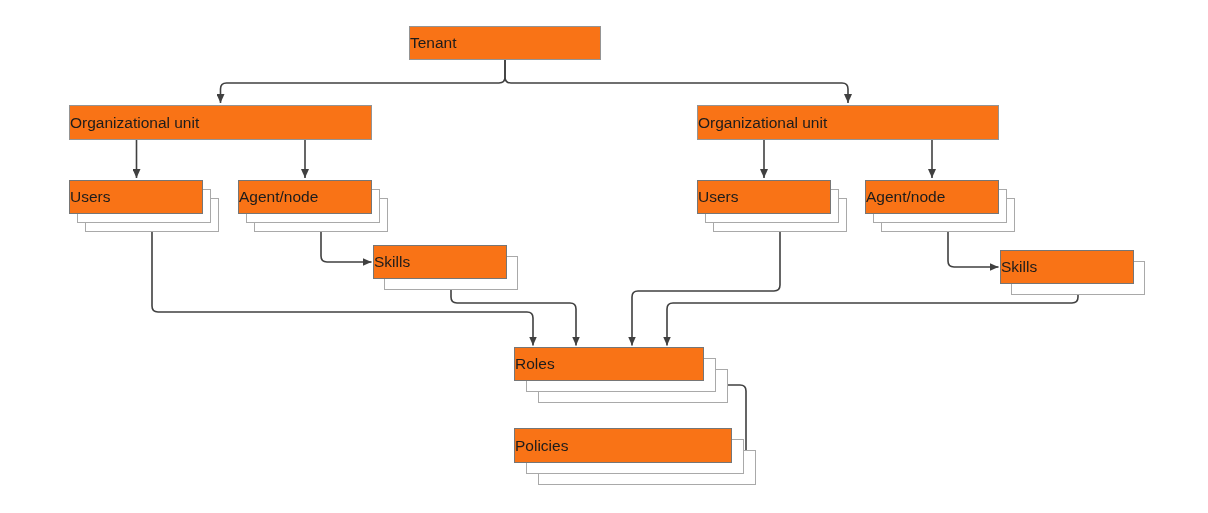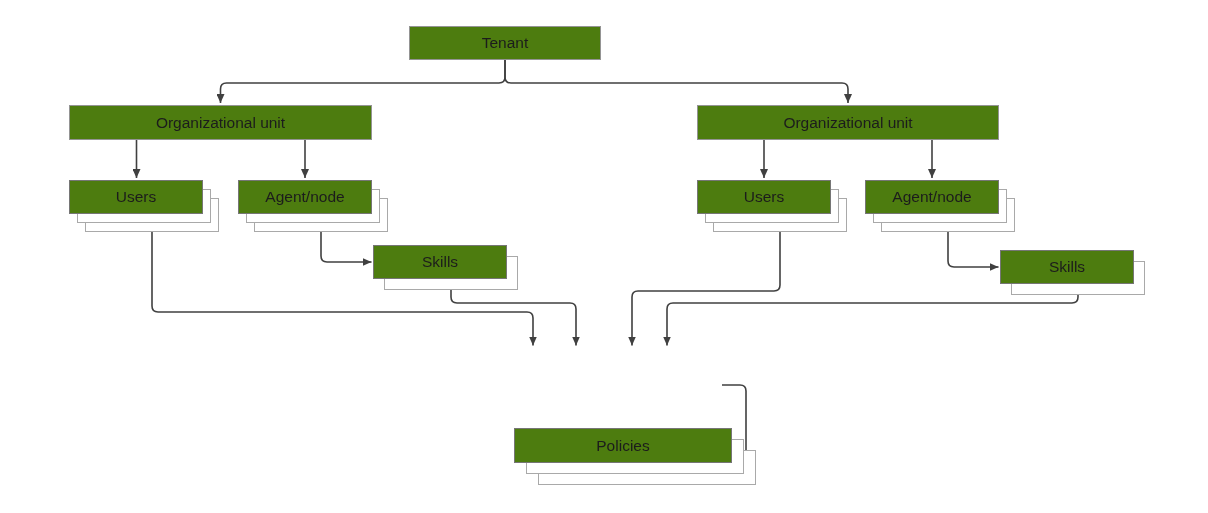--- a/index.html
+++ b/index.html
@@ -25,10 +25,10 @@
   .off2b{transform:translate(24px,22px);}
   .box{
     position:absolute;inset:0;
-    background:#4d7c0f;
+    background:#f97316;
     border:1.4px solid #767676;
     box-sizing:border-box;
-    display:flex;align-items:center;justify-content:center;
+    display:flex;align-items:center;justify-content:flex-start;
     font-size:15.5px;line-height:1;color:#1c1c1c;
     white-space:nowrap;
   }

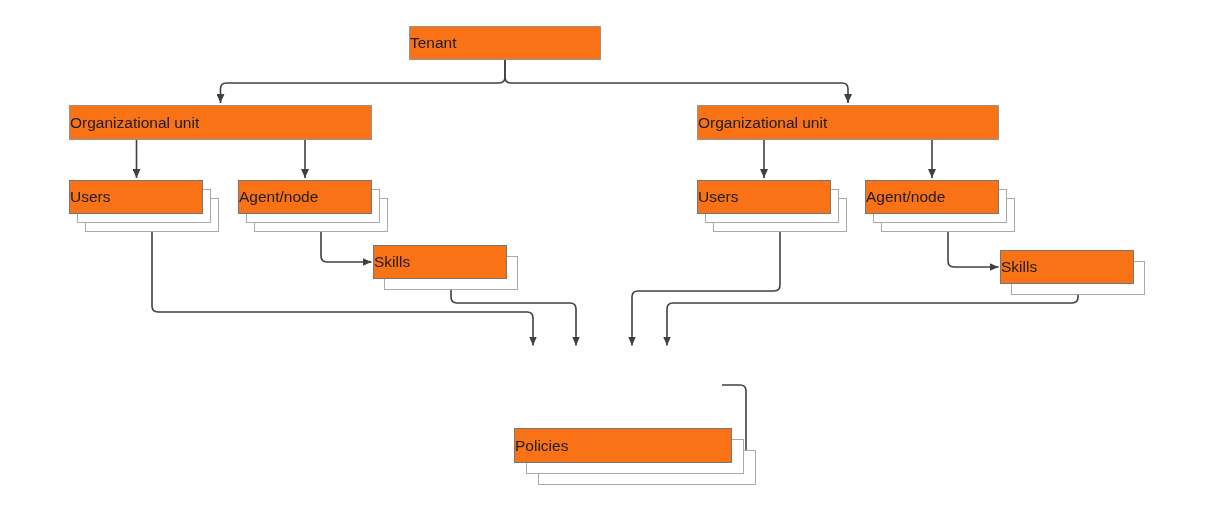--- a/index.html
+++ b/index.html
@@ -126,6 +126,13 @@
     </div>
   </div>
 
+  <div class="node" style="left:514px;top:347px;width:190px;height:34px;">
+    <div class="layer off2b"></div>
+    <div class="layer off1b"></div>
+    <div class="box">
+      <span>Roles</span>
+    </div>
+  </div>
 
   <div class="node" style="left:514px;top:428px;width:218px;height:35px;">
     <div class="layer off2b"></div>

